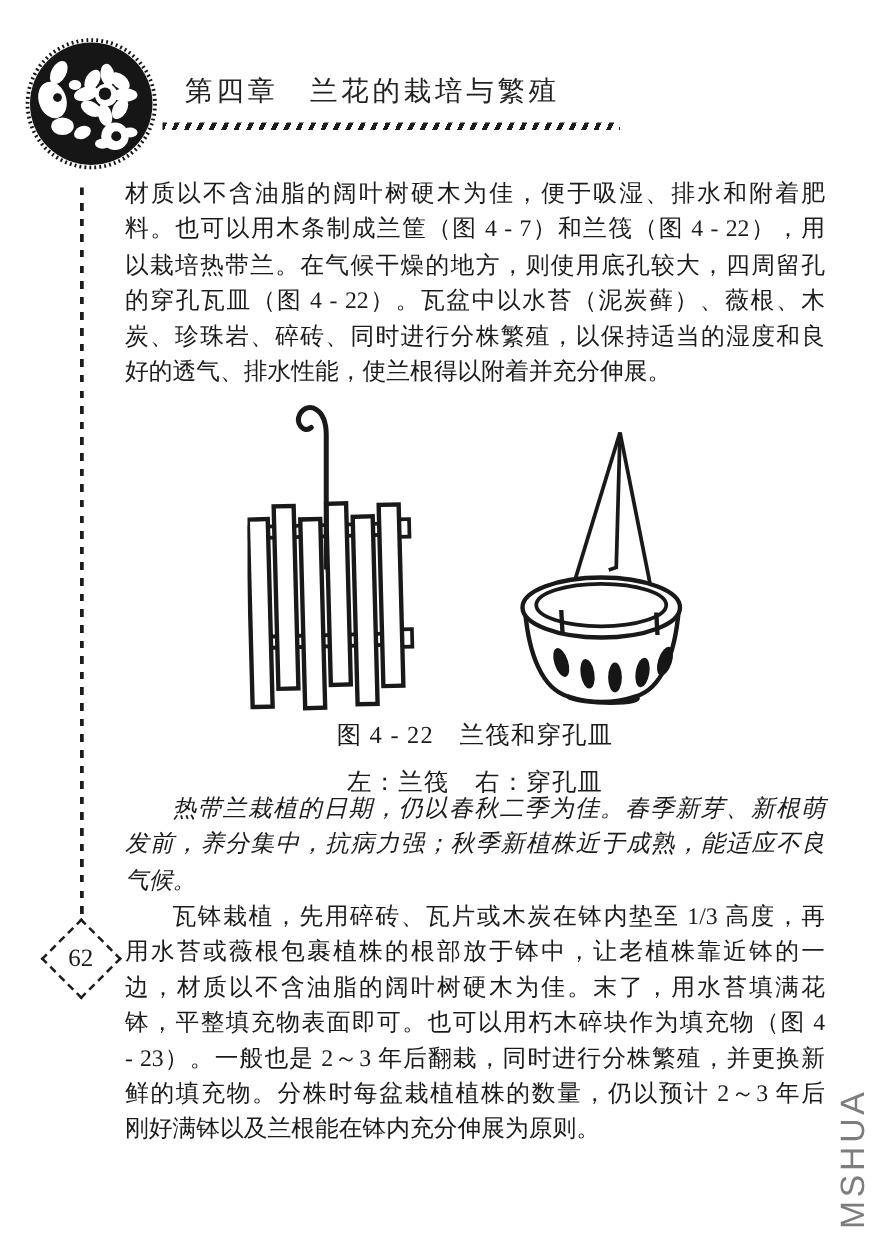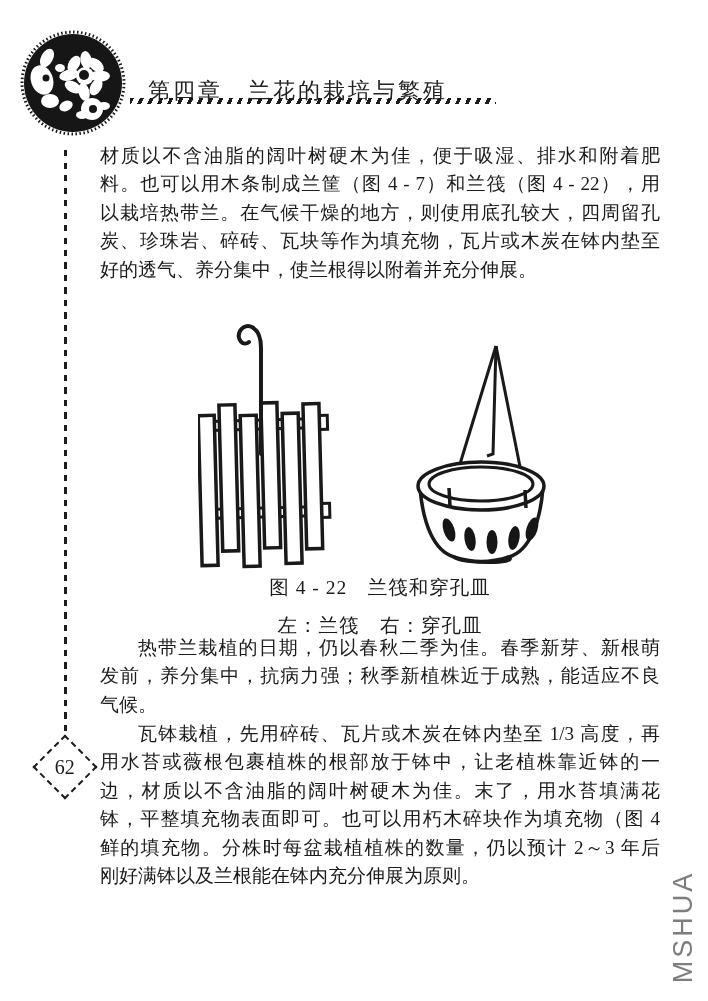--- a/index.html
+++ b/index.html
@@ -21,7 +21,7 @@
   }
   .chapter-header {
     position: absolute;
-    left: 148px; top: 76px;
+    left: 148px; top: 58px;
     font-size: 22px;
     letter-spacing: 3px;
     color: #222;

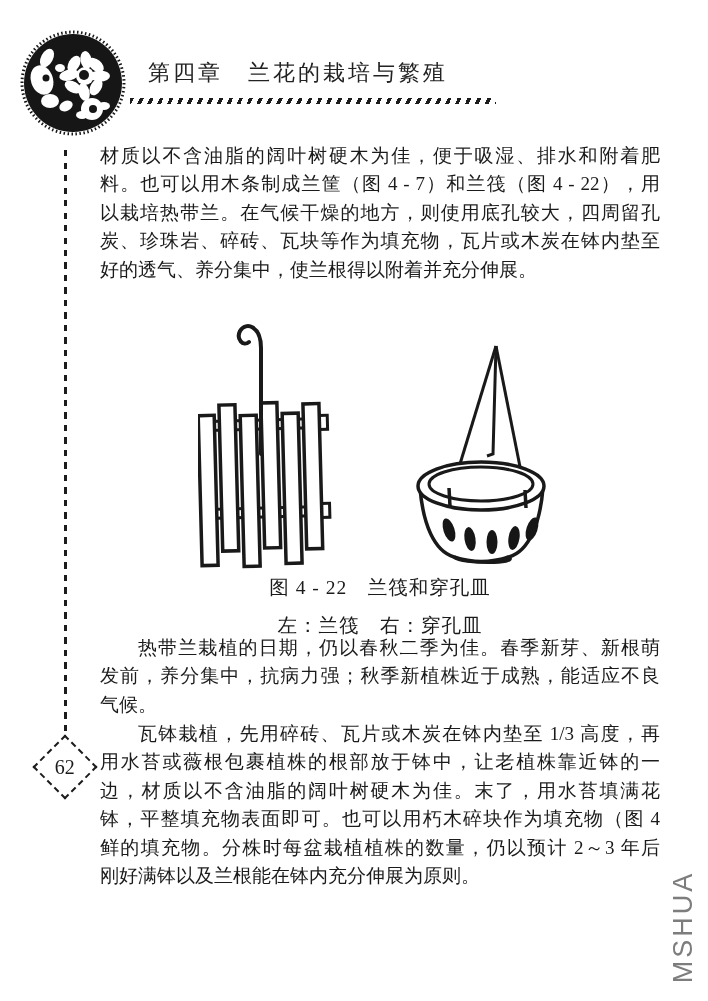--- a/index.html
+++ b/index.html
@@ -178,6 +178,7 @@
       <div class="text-line">材质以不含油脂的阔叶树硬木为佳，便于吸湿、排水和附着肥</div>
       <div class="text-line">料。也可以用木条制成兰筐（图 4 - 7）和兰筏（图 4 - 22），用</div>
       <div class="text-line">以栽培热带兰。在气候干燥的地方，则使用底孔较大，四周留孔</div>
+      <div class="text-line">的穿孔瓦皿（图 4 - 22）。瓦盆中以水苔（泥炭藓）、薇根、木</div>
       <div class="text-line">炭、珍珠岩、碎砖、瓦块等作为填充物，瓦片或木炭在钵内垫至</div>
       <div class="text-line last">好的透气、养分集中，使兰根得以附着并充分伸展。</div>
     </div>

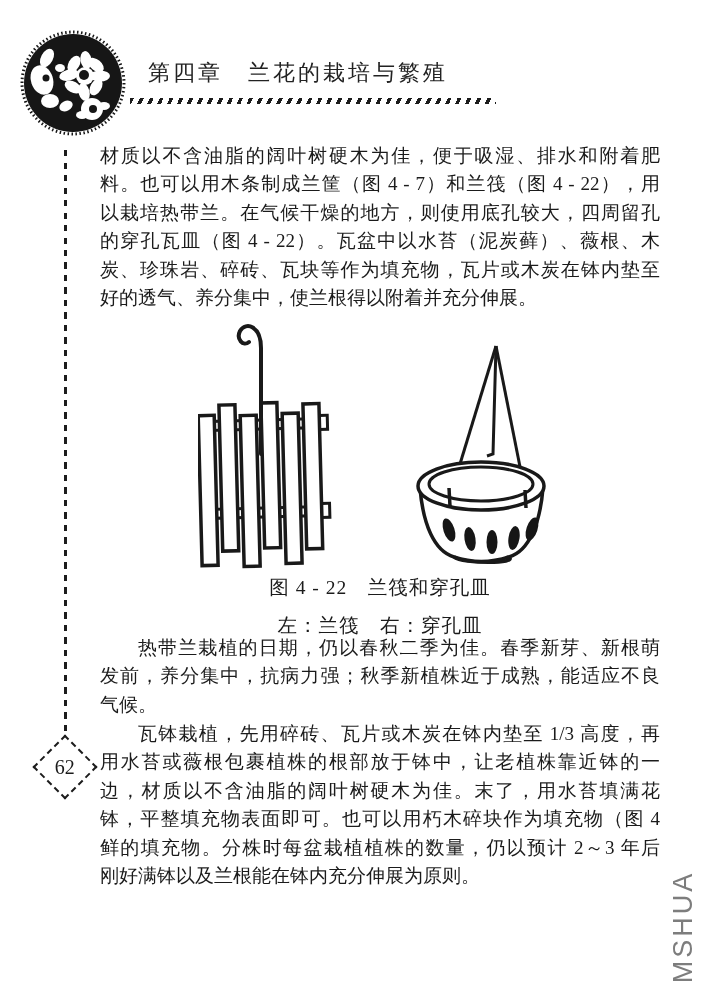--- a/index.html
+++ b/index.html
@@ -179,7 +179,7 @@
       <div class="text-line">料。也可以用木条制成兰筐（图 4 - 7）和兰筏（图 4 - 22），用</div>
       <div class="text-line">以栽培热带兰。在气候干燥的地方，则使用底孔较大，四周留孔</div>
       <div class="text-line">的穿孔瓦皿（图 4 - 22）。瓦盆中以水苔（泥炭藓）、薇根、木</div>
-      <div class="text-line">炭、珍珠岩、碎砖、瓦块等作为填充物，瓦片或木炭在钵内垫至</div>
+      <div class="text-line">炭、珍珠岩、碎砖、同时进行分株繁殖，以保持适当的湿度和良</div>
       <div class="text-line last">好的透气、养分集中，使兰根得以附着并充分伸展。</div>
     </div>
 

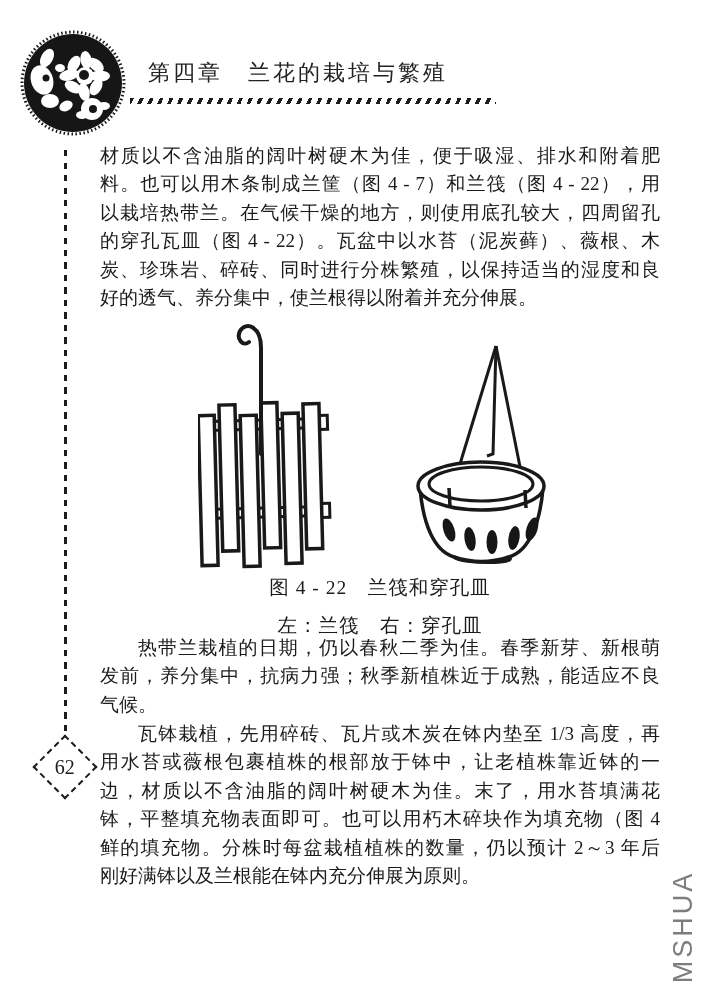--- a/index.html
+++ b/index.html
@@ -180,7 +180,7 @@
       <div class="text-line">以栽培热带兰。在气候干燥的地方，则使用底孔较大，四周留孔</div>
       <div class="text-line">的穿孔瓦皿（图 4 - 22）。瓦盆中以水苔（泥炭藓）、薇根、木</div>
       <div class="text-line">炭、珍珠岩、碎砖、同时进行分株繁殖，以保持适当的湿度和良</div>
-      <div class="text-line last">好的透气、养分集中，使兰根得以附着并充分伸展。</div>
+      <div class="text-line last">好的透气、排水性能，使兰根得以附着并充分伸展。</div>
     </div>
 
   <svg class="figure-raft" viewBox="0 0 134 258">

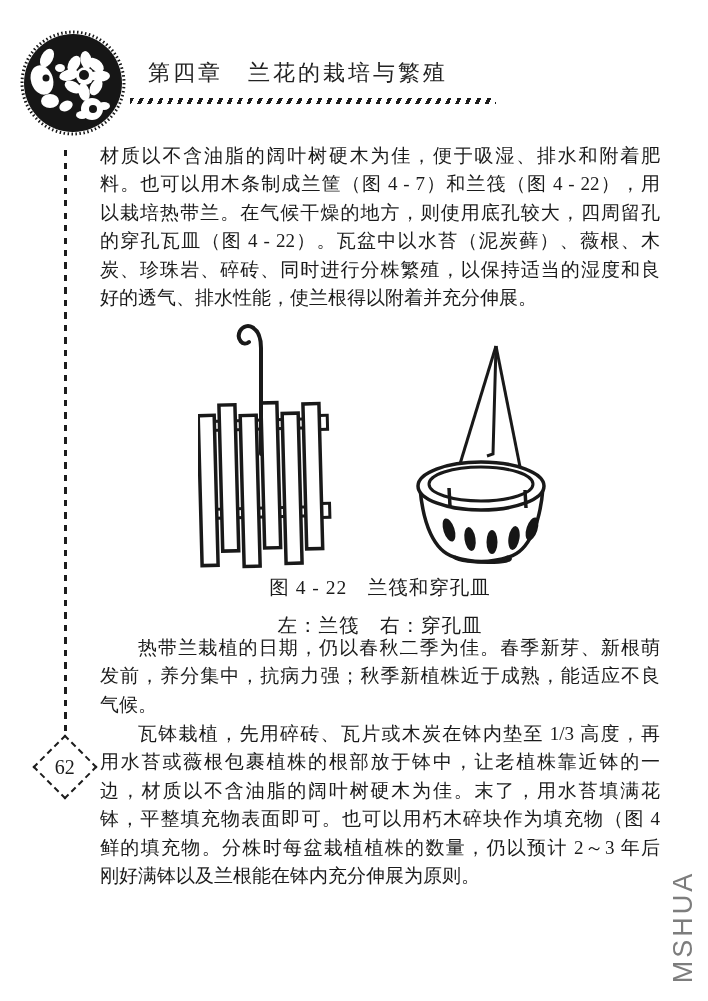--- a/index.html
+++ b/index.html
@@ -71,7 +71,7 @@
     text-indent: 2em;
   }
   .para1 { top: 142px; }
-  .para2 { top: 634px; }
+  .para2 { top: 634px; font-style: italic; }
   .para3 { top: 720px; }
 
   

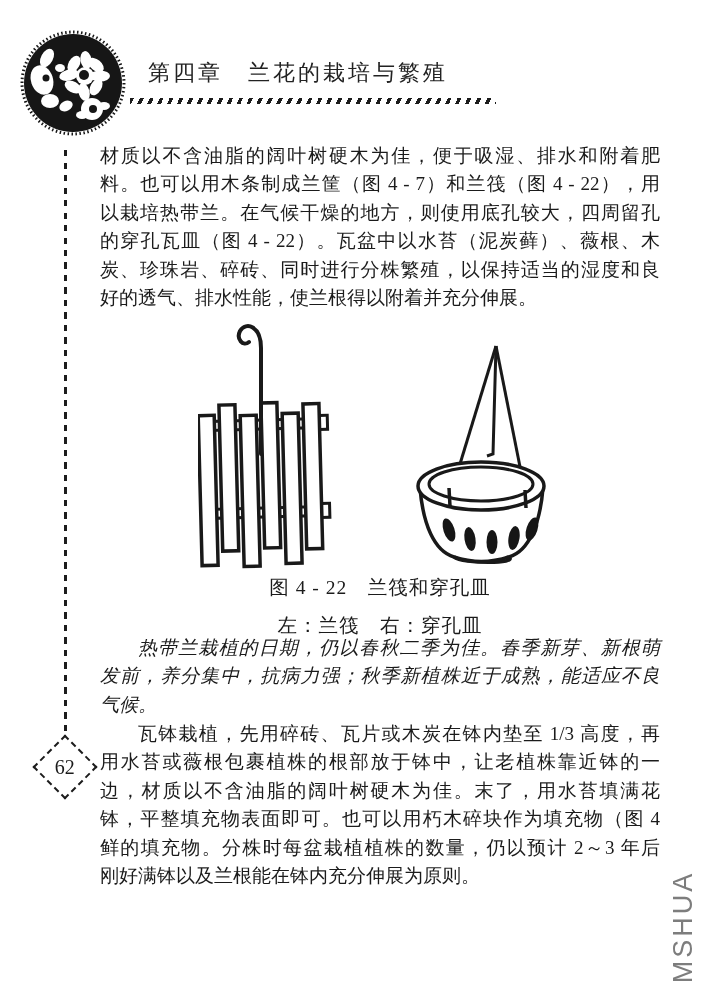--- a/index.html
+++ b/index.html
@@ -238,6 +238,7 @@
       <div class="text-line">用水苔或薇根包裹植株的根部放于钵中，让老植株靠近钵的一</div>
       <div class="text-line">边，材质以不含油脂的阔叶树硬木为佳。末了，用水苔填满花</div>
       <div class="text-line">钵，平整填充物表面即可。也可以用朽木碎块作为填充物（图 4</div>
+      <div class="text-line">- 23）。一般也是 2～3 年后翻栽，同时进行分株繁殖，并更换新</div>
       <div class="text-line">鲜的填充物。分株时每盆栽植植株的数量，仍以预计 2～3 年后</div>
       <div class="text-line last">刚好满钵以及兰根能在钵内充分伸展为原则。</div>
     </div>

